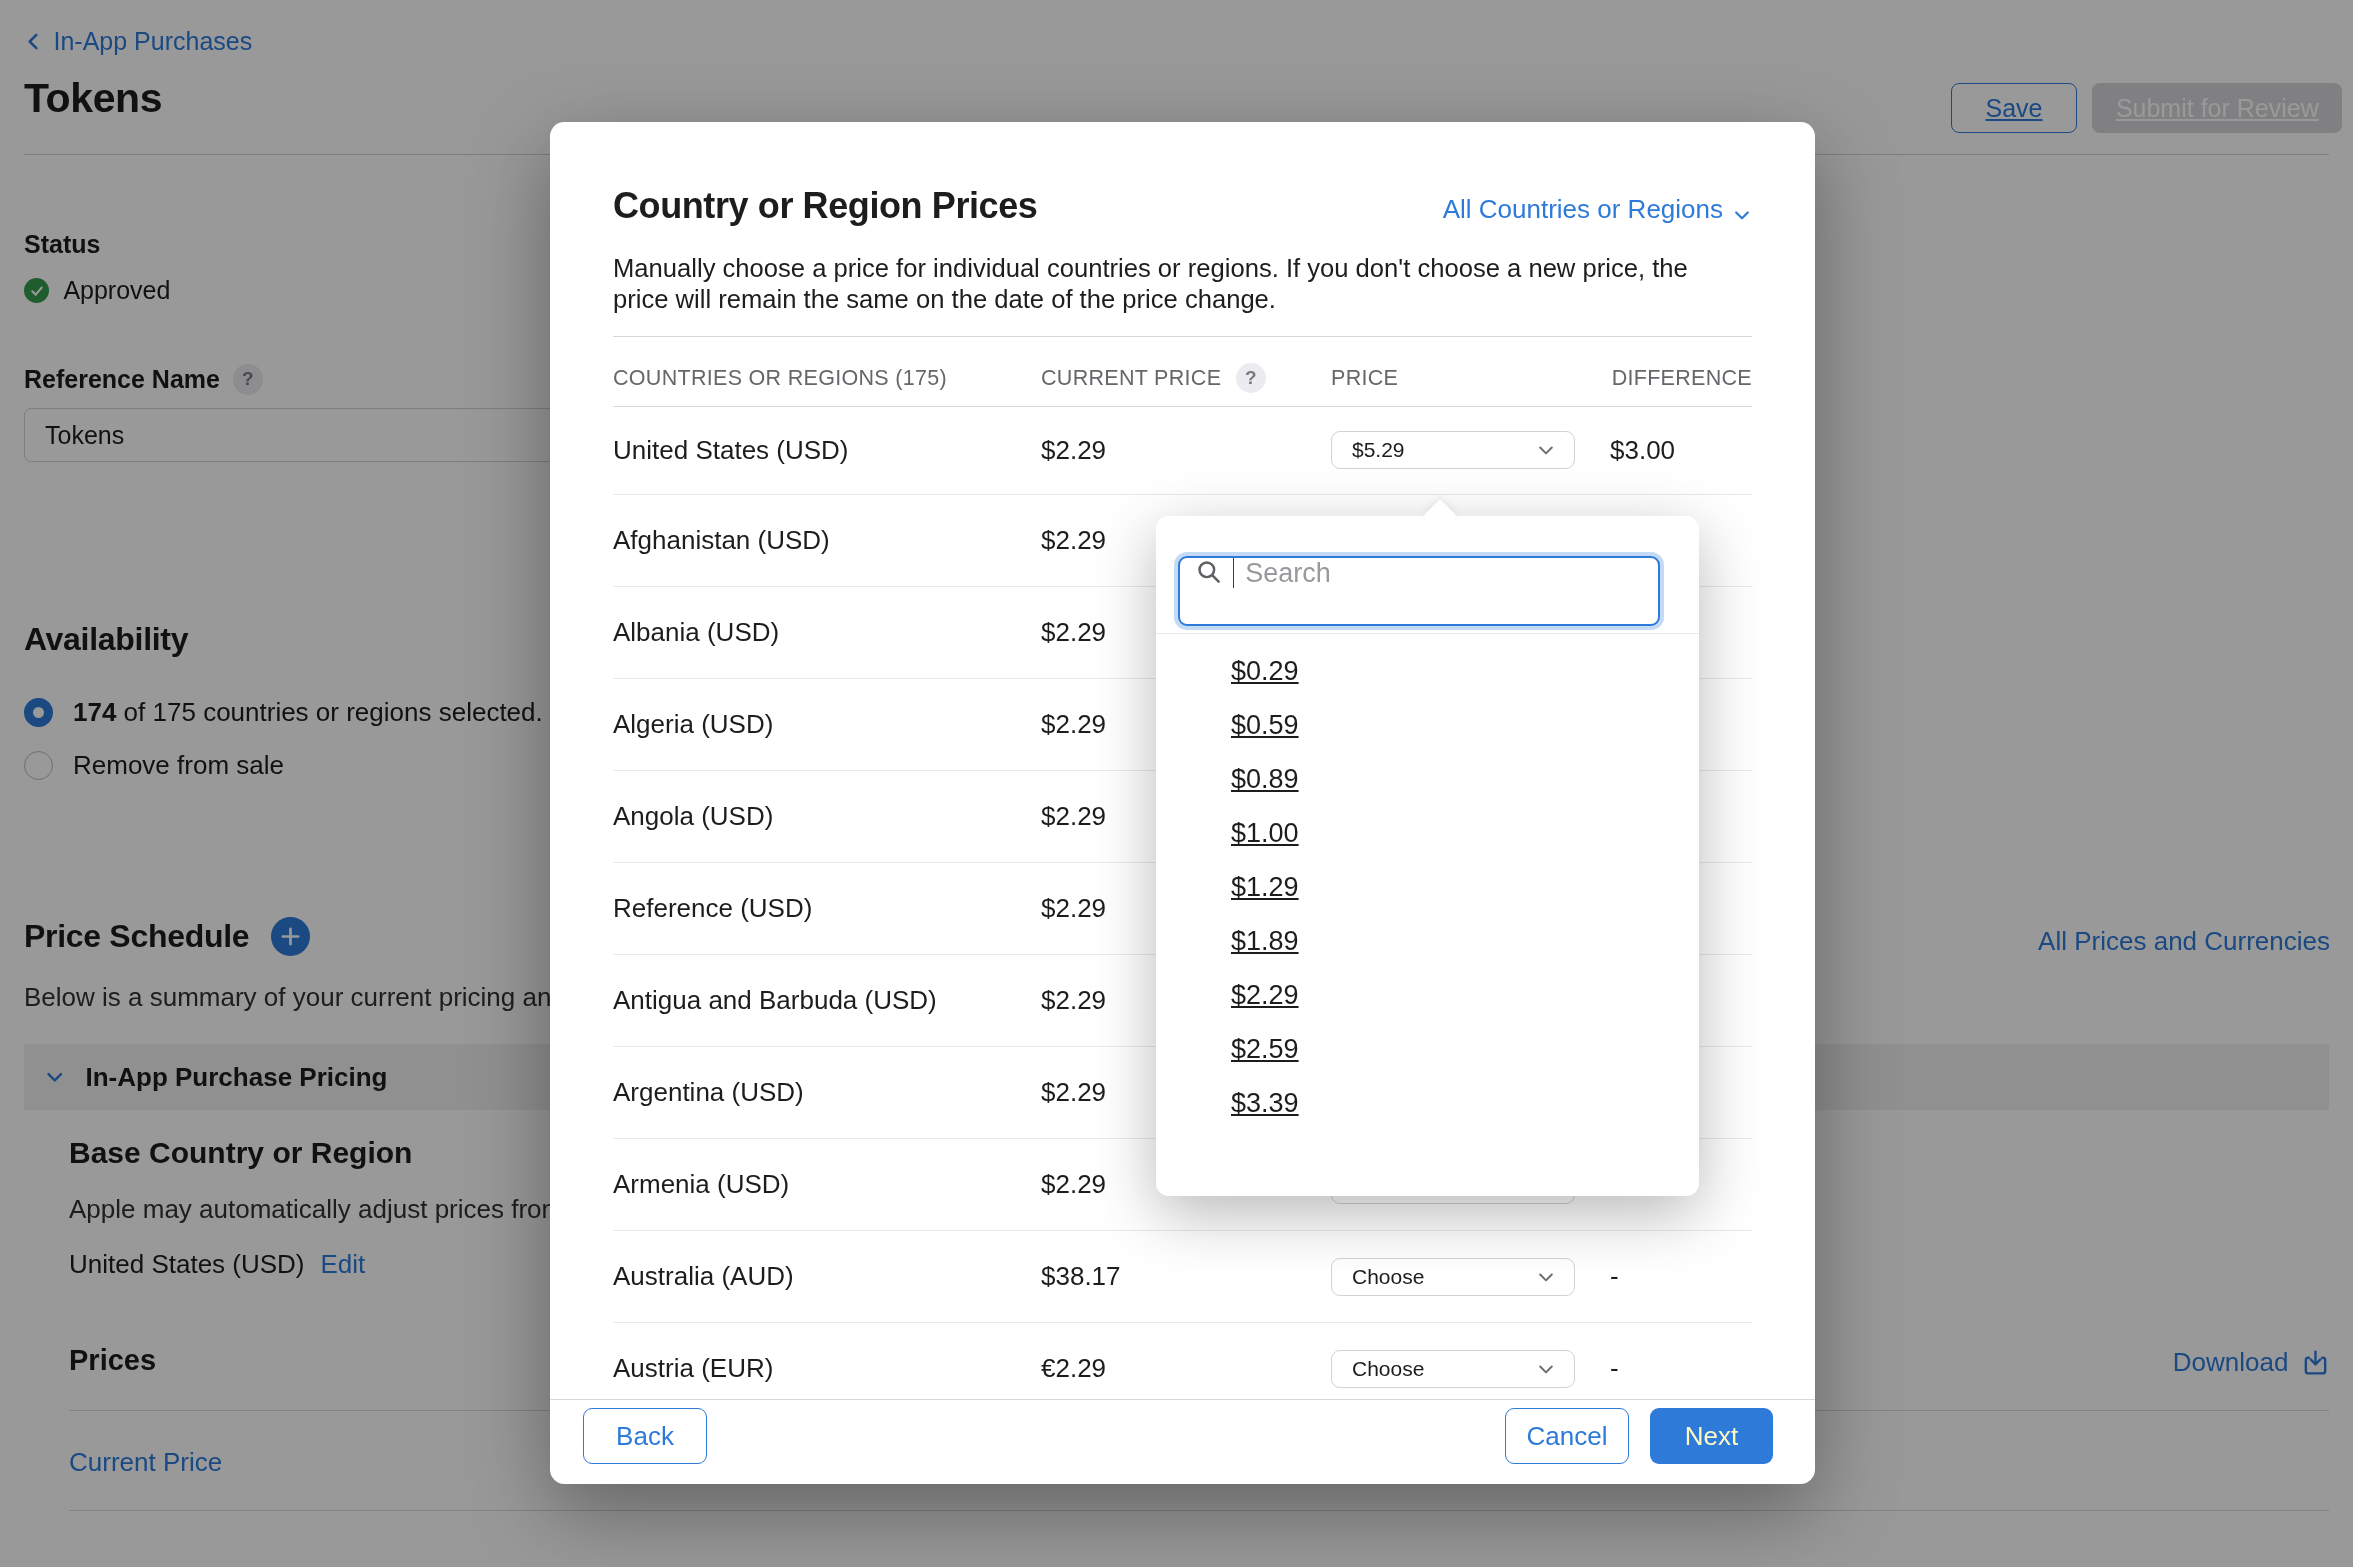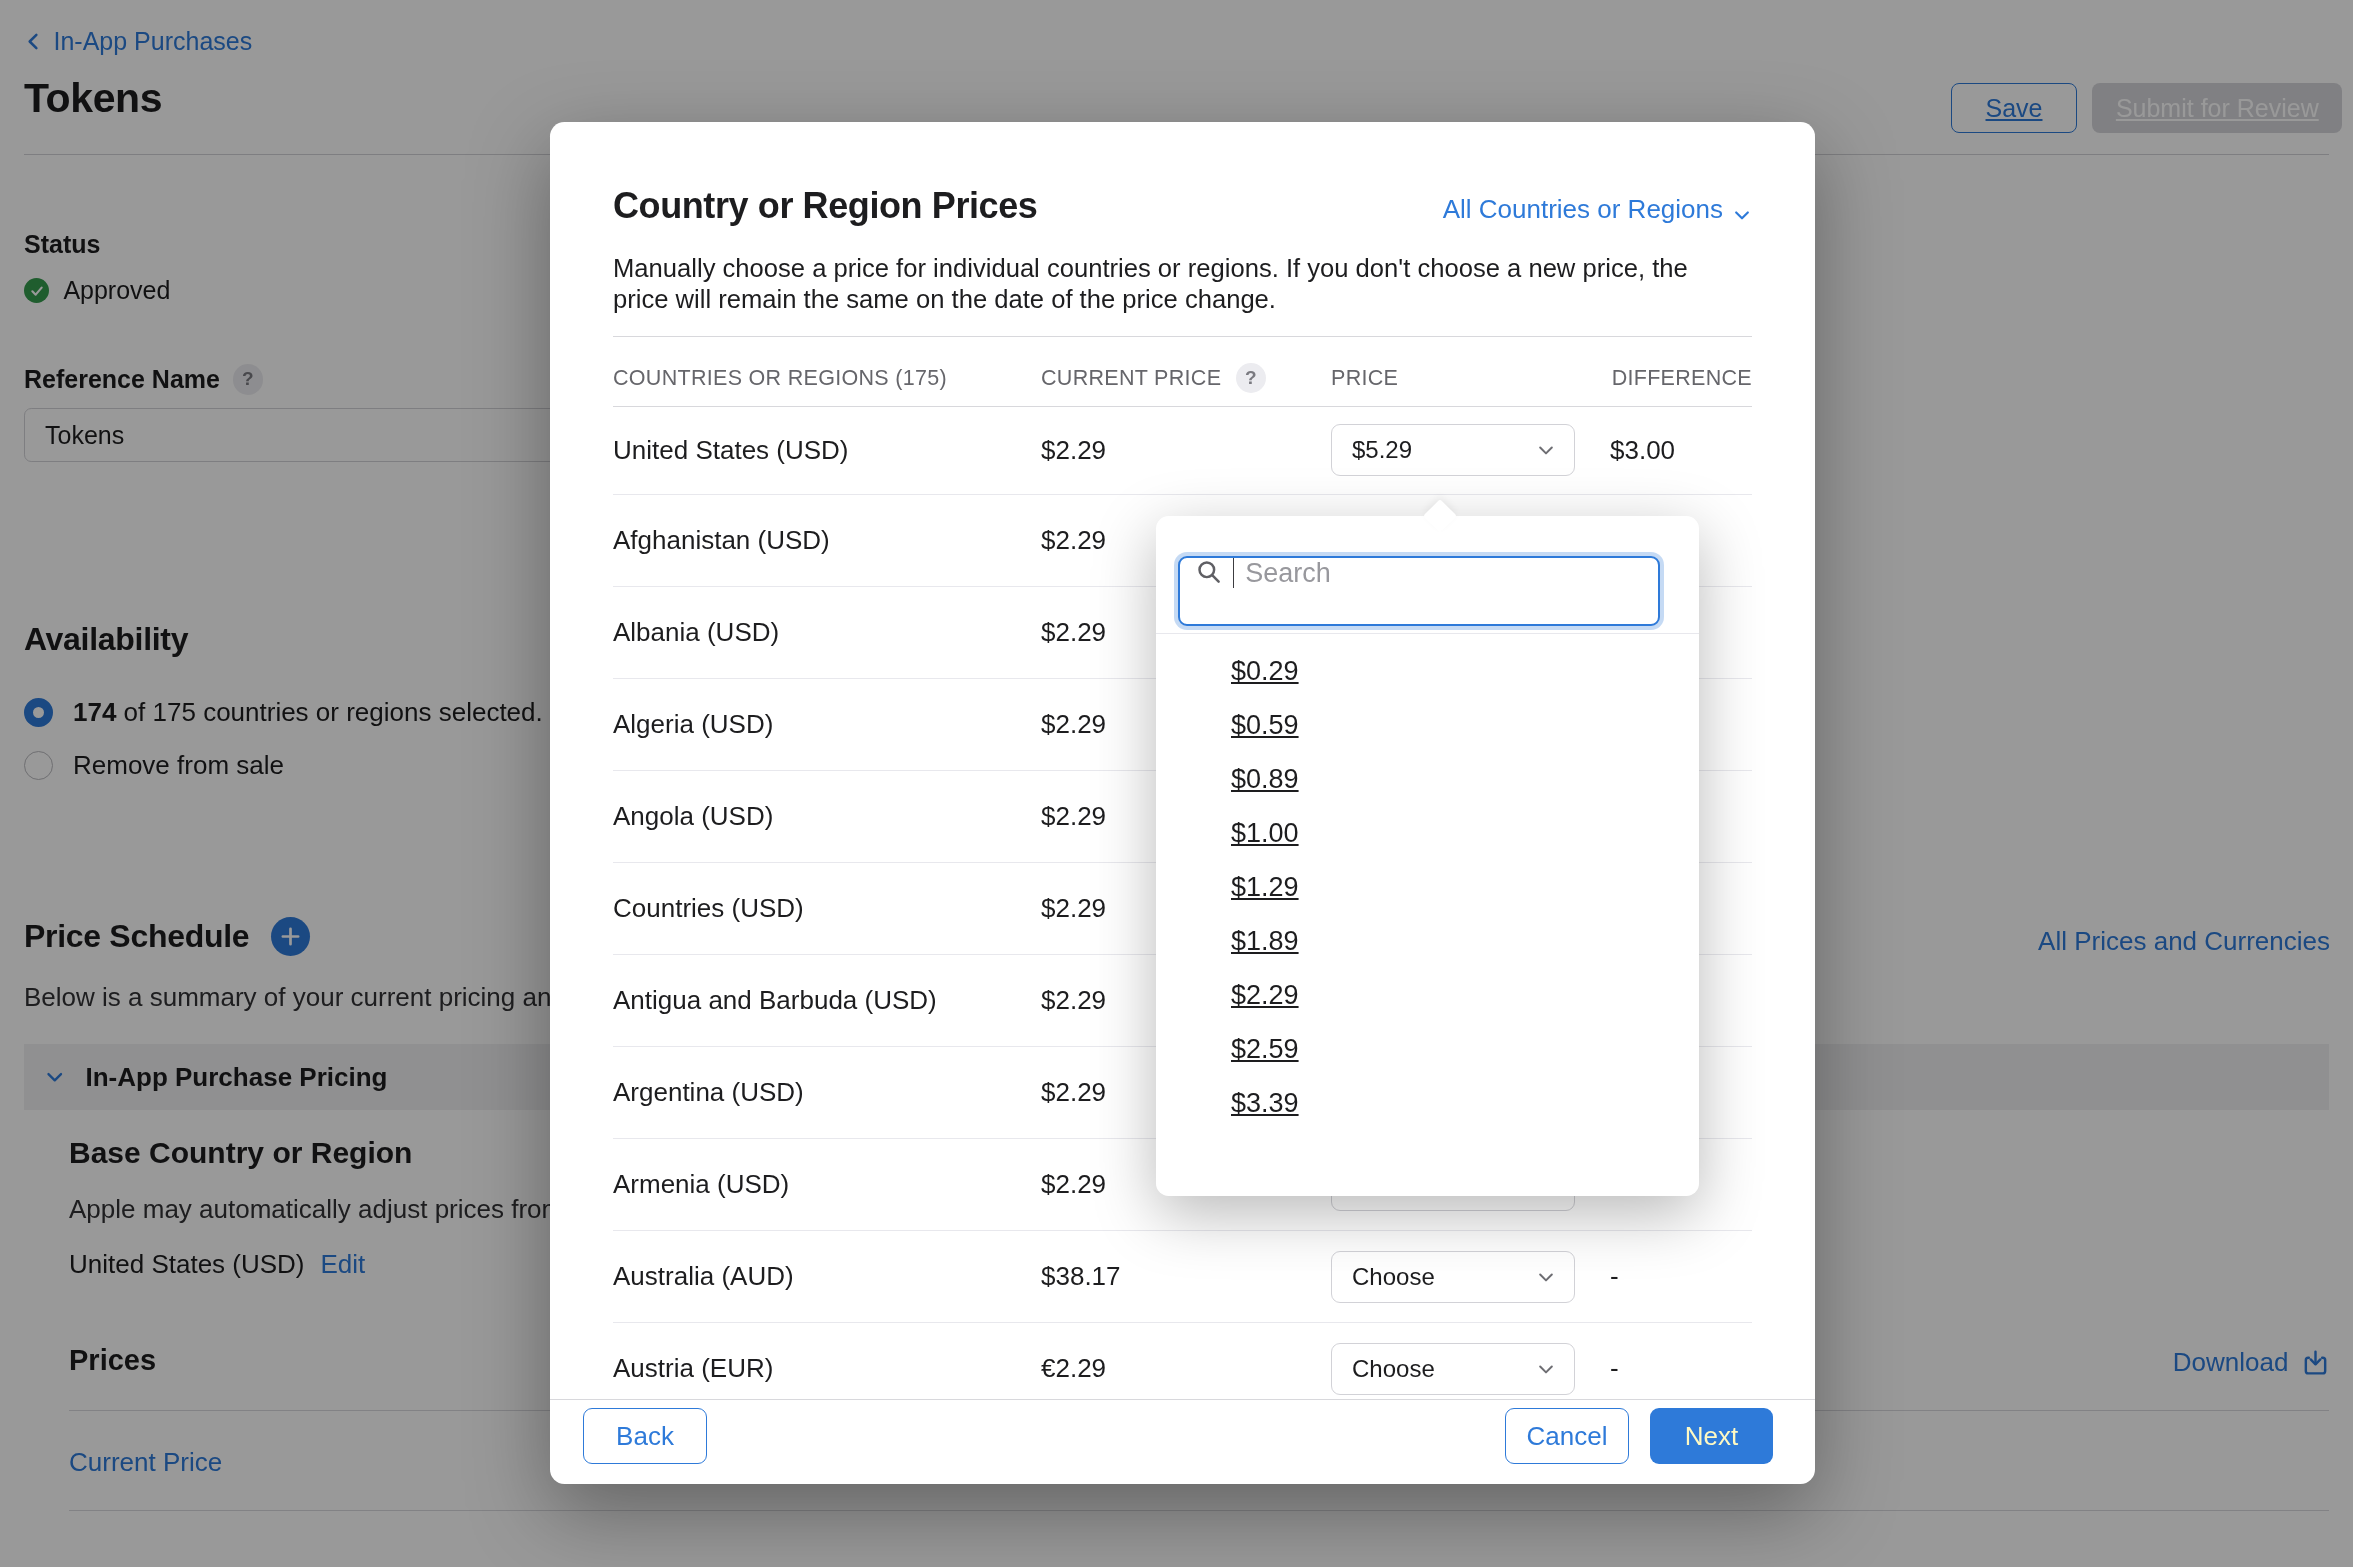--- a/index.html
+++ b/index.html
@@ -73,9 +73,9 @@
   .trow { height:92px; border-bottom:0.9px solid #e8e8ed; display:grid;
     grid-template-columns:428px 290px 279px 142px; align-items:center; font-size:26px; }
   .trow:first-child { height:89px; }
-  .dd { width:244px; height:52px; border:1.3px solid #d2d2d7; border-radius:9px; background:#fff;
+  .dd { width:244px; height:38px; border:1.3px solid #d2d2d7; border-radius:9px; background:#fff;
     display:flex; align-items:center; justify-content:space-between; padding:0 18px 0 20px;
-    font-size:24px; cursor:pointer; }
+    font-size:21px; cursor:pointer; }
   .dd .chev { color:#6e6e73; }
   .m-footer-div { left:0; top:1277px; width:1265px; height:0.9px; background:#d8d8dc; }
   .m-btn { height:56px; border-radius:9px; font-size:26px; display:flex; align-items:center; justify-content:center; cursor:pointer; }

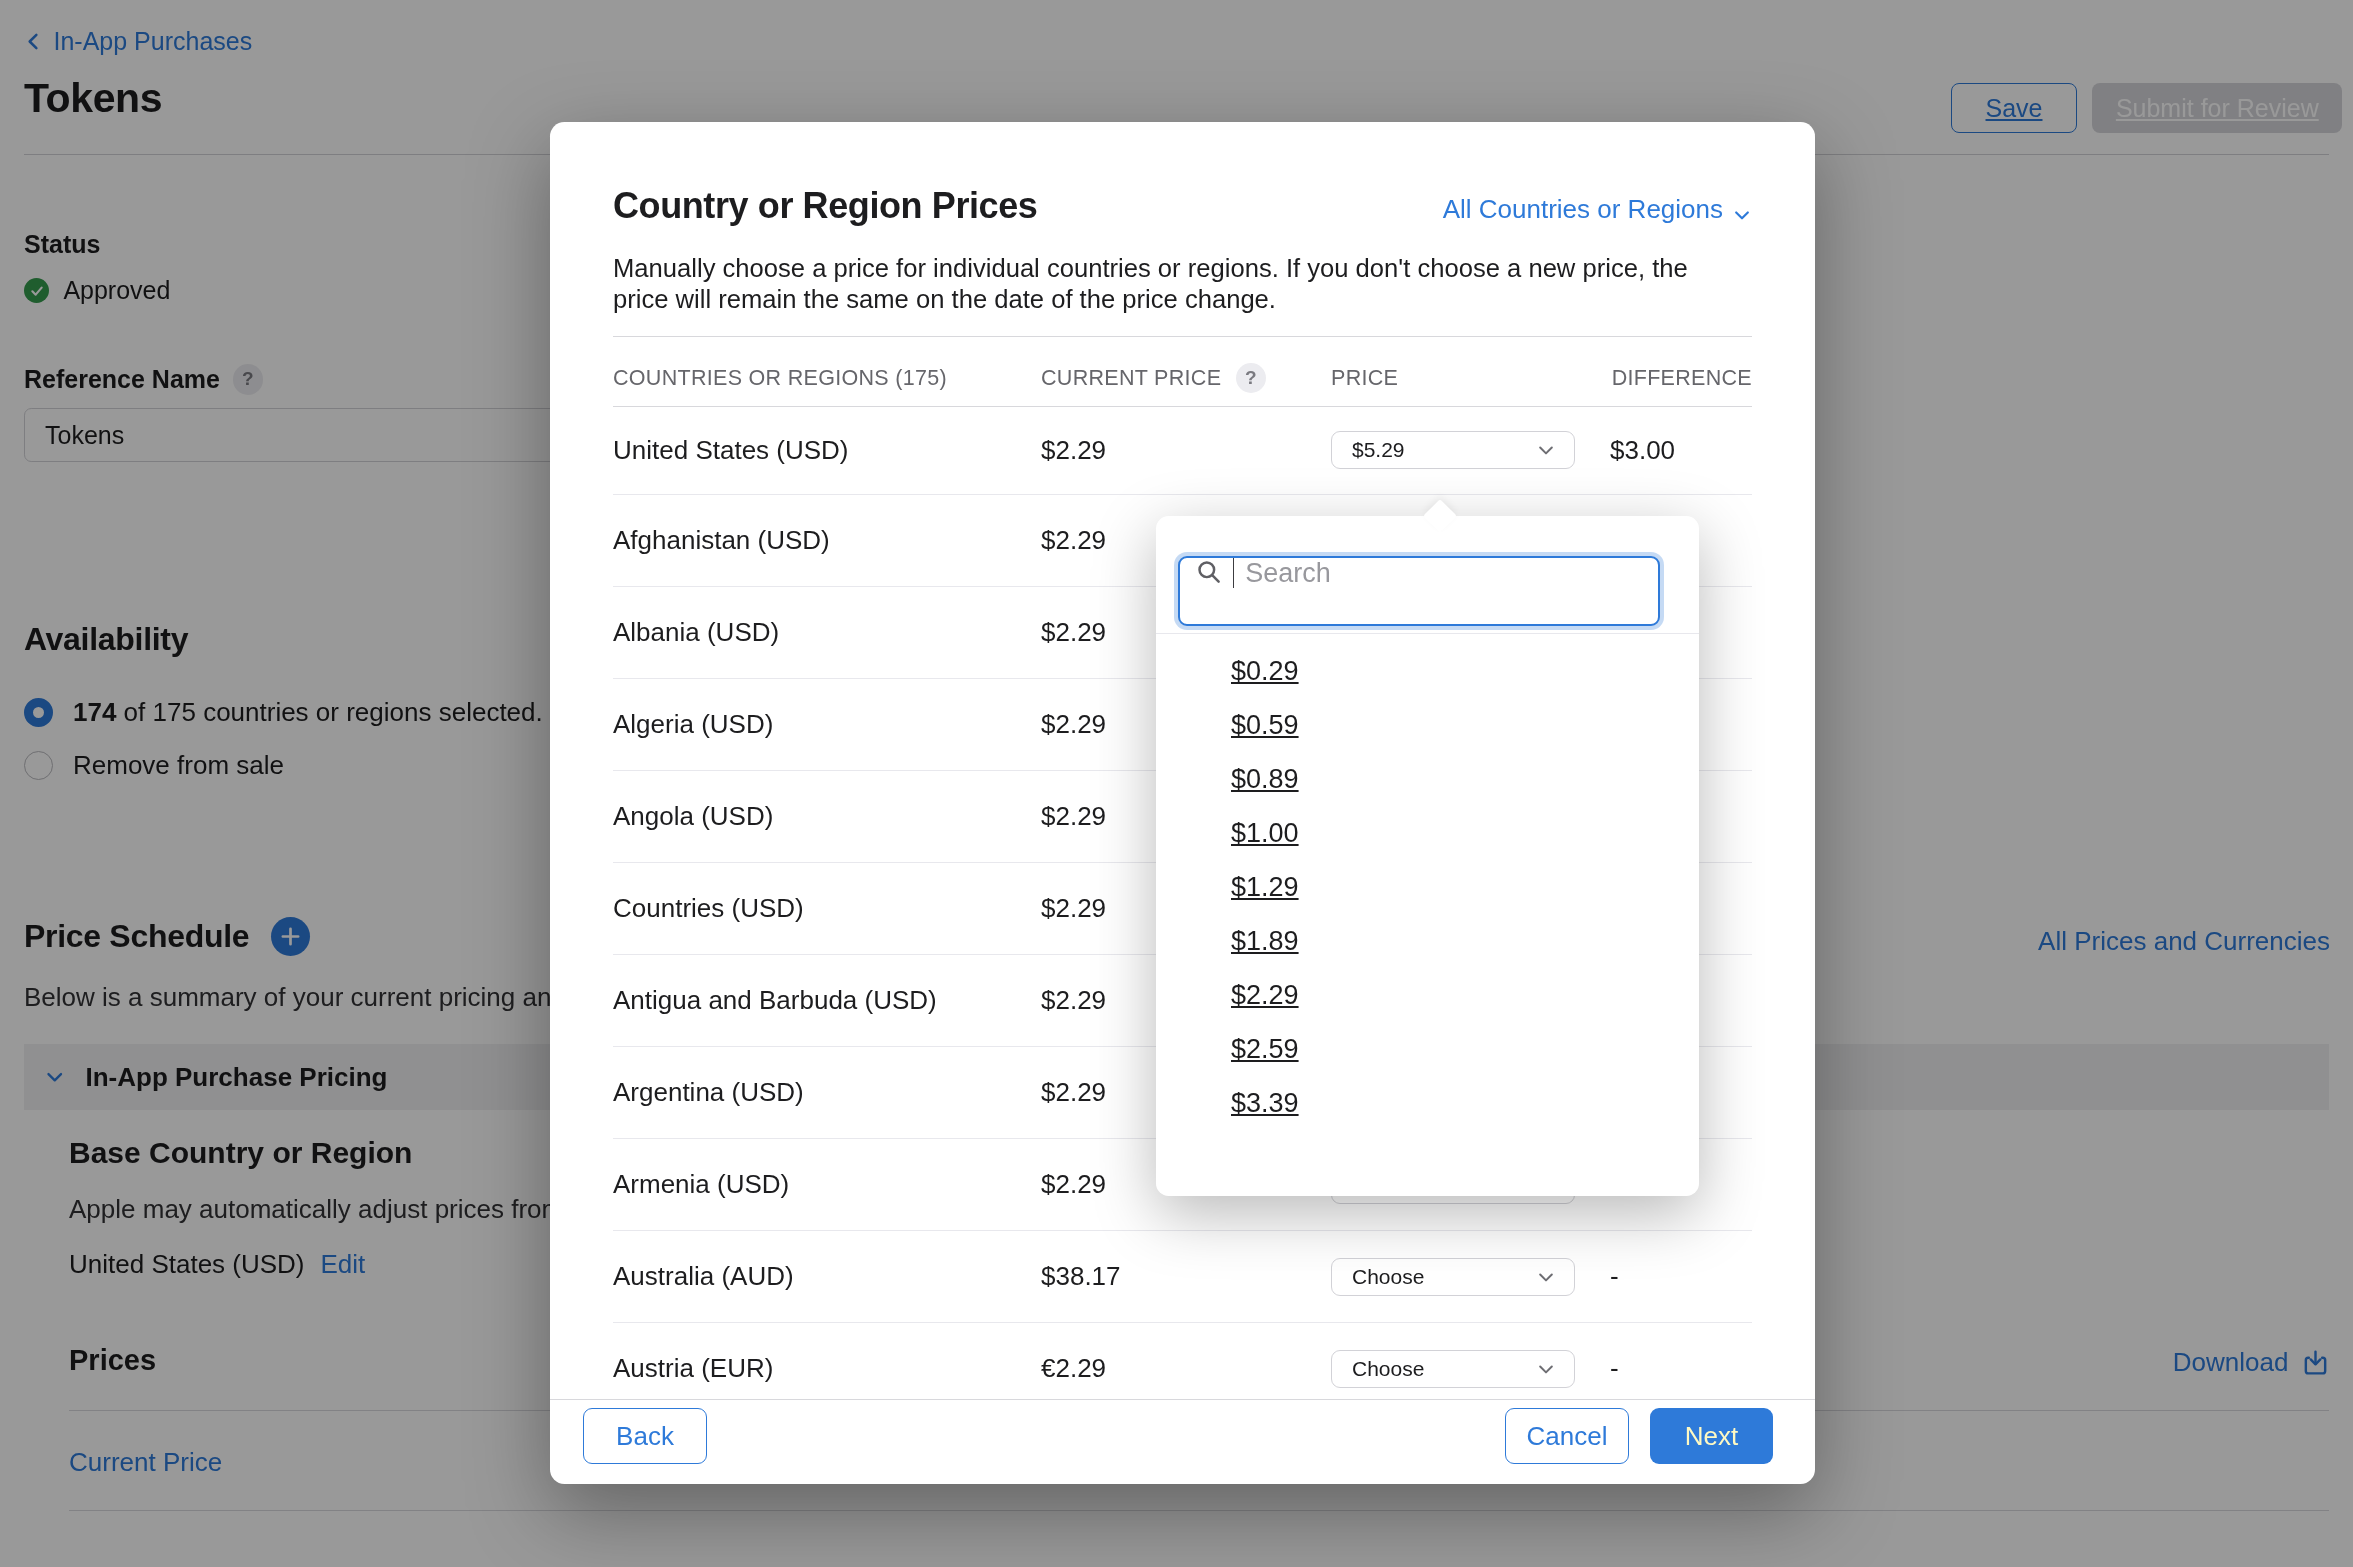--- a/index.html
+++ b/index.html
@@ -257,7 +257,7 @@
     <div class="cell-diff"></div>
   </div>
         <div class="trow">
-    <div class="cell-country">Countries (USD)</div>
+    <div class="cell-country">Reference (USD)</div>
     <div class="cell-current">$2.29</div>
     <div class="cell-price"></div>
     <div class="cell-diff"></div>

